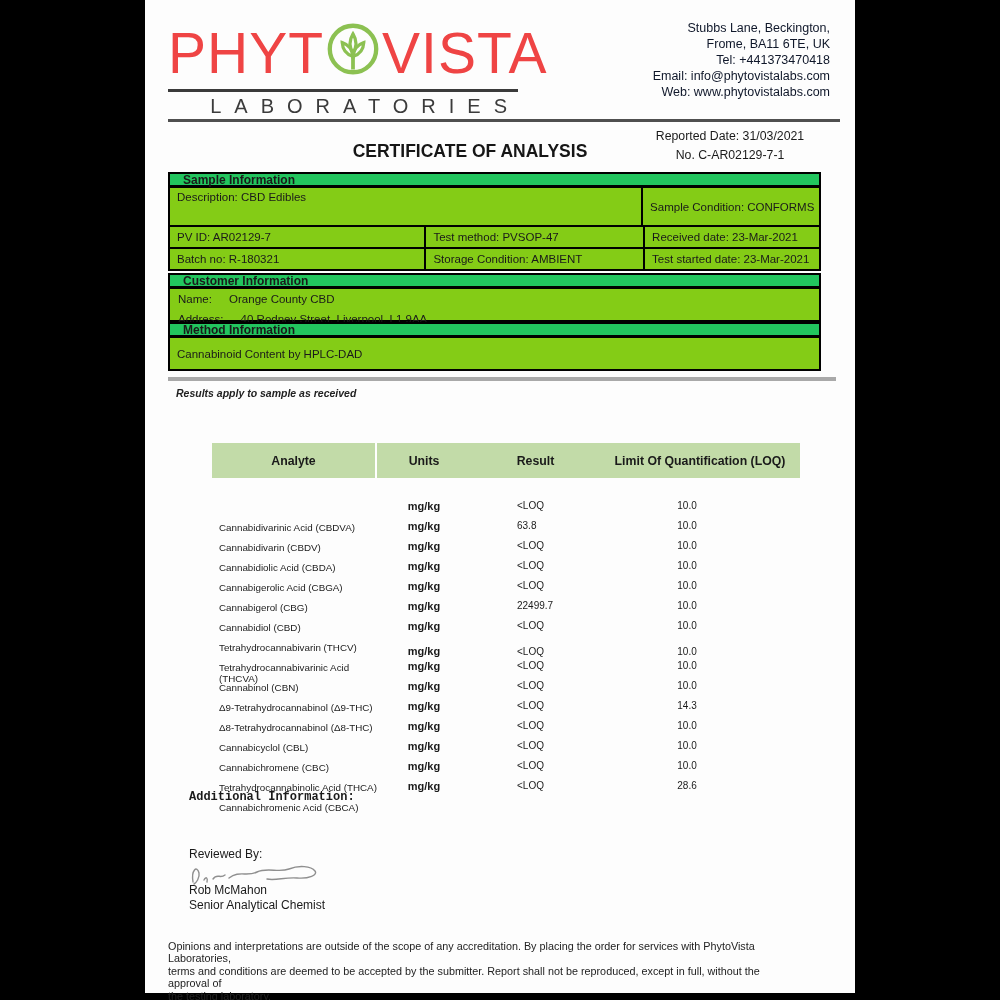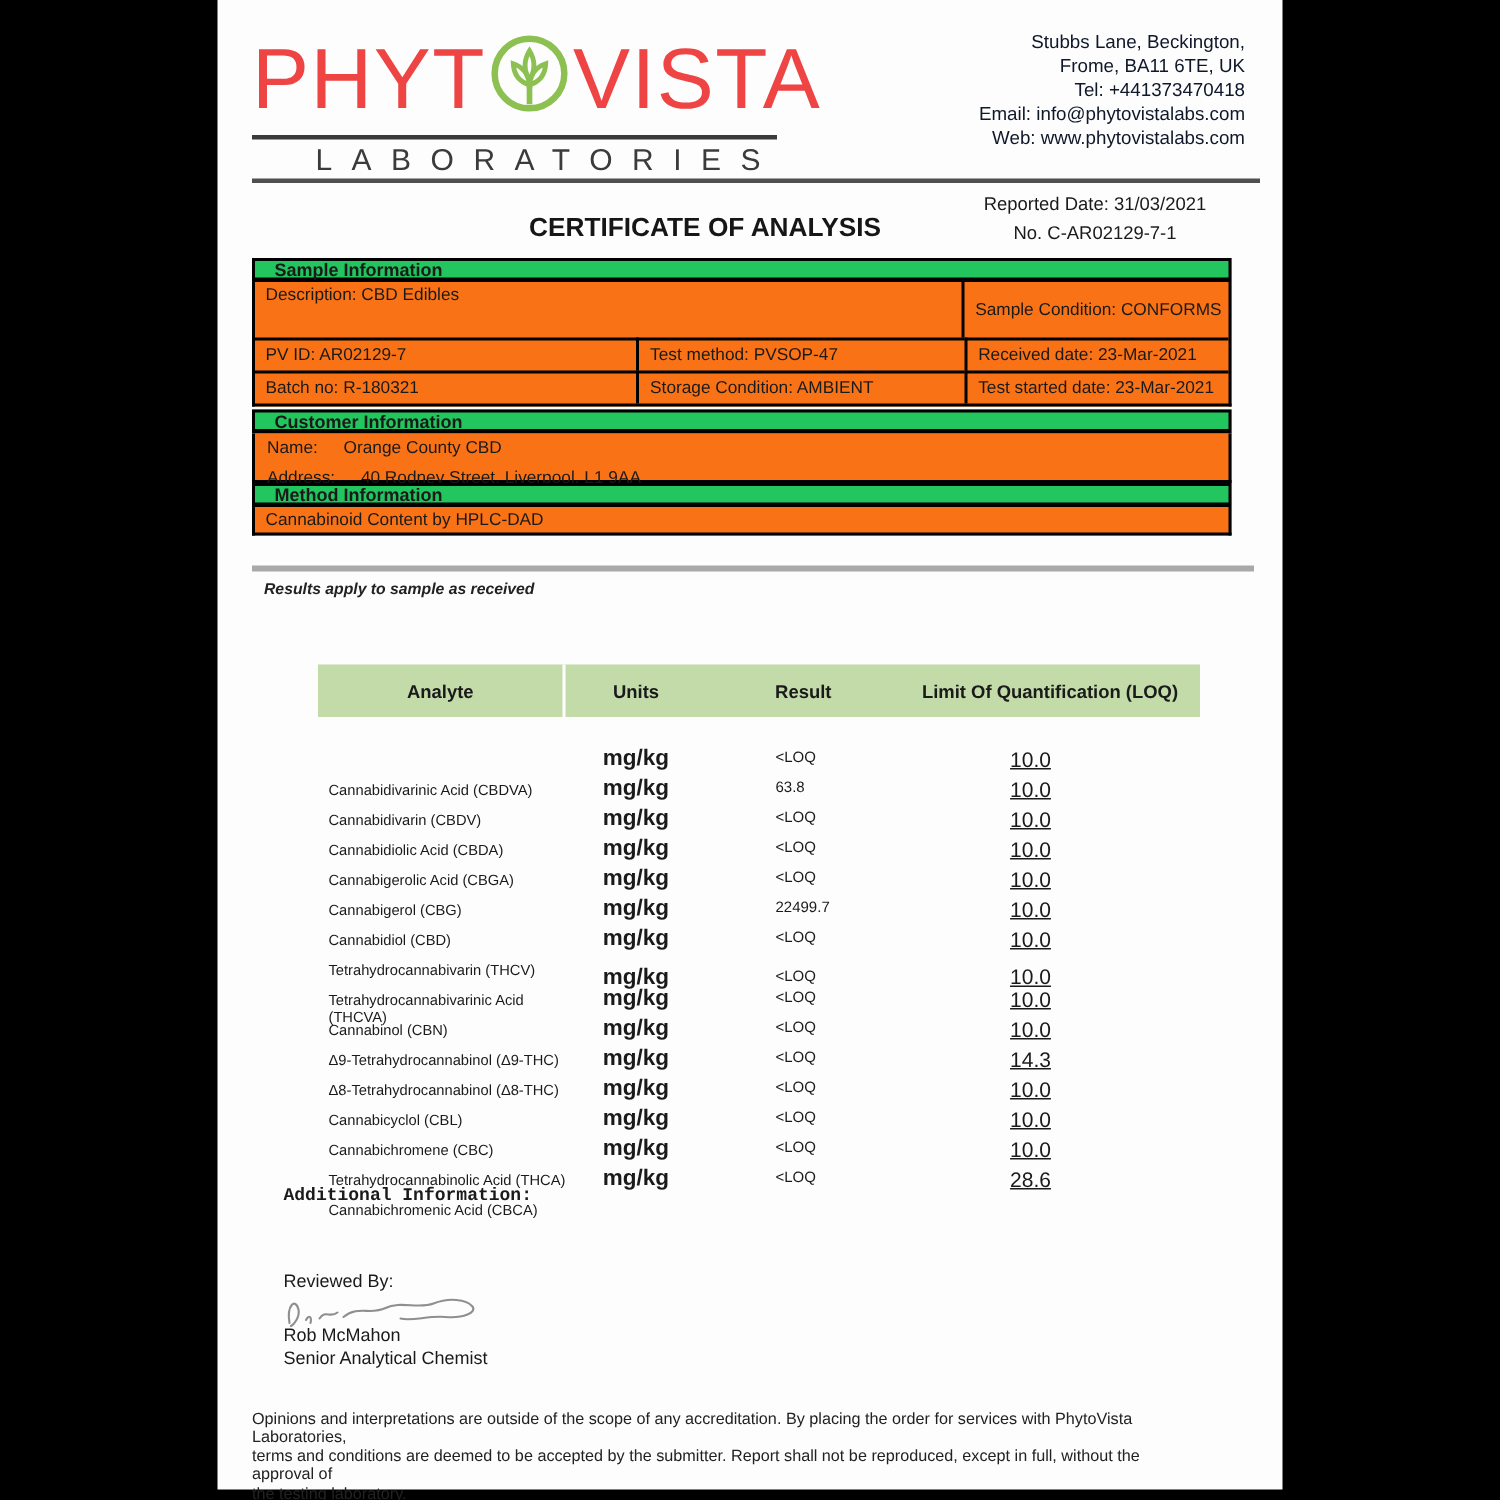--- a/index.html
+++ b/index.html
@@ -26,7 +26,7 @@
   .section { position:absolute; left:23px; width:653px; }
   .bar { height:16px; background:#22c55e; border:2px solid #000; border-bottom:3px solid #000;
          display:flex; align-items:center; padding-left:13px; font-size:12px; font-weight:bold; }
-  .box { border:2px solid #000; border-top:none; background:#f97316; font-size:11.5px; }
+  .box { border:2px solid #000; border-top:none; background:#84cc16; font-size:11.5px; }
 
   .sample-grid { display:grid; grid-template-columns:39.2% 33.7% 27.1%; }
   .sg-cell { display:flex; align-items:center; padding-left:7px; height:22px; font-size:11.5px; }

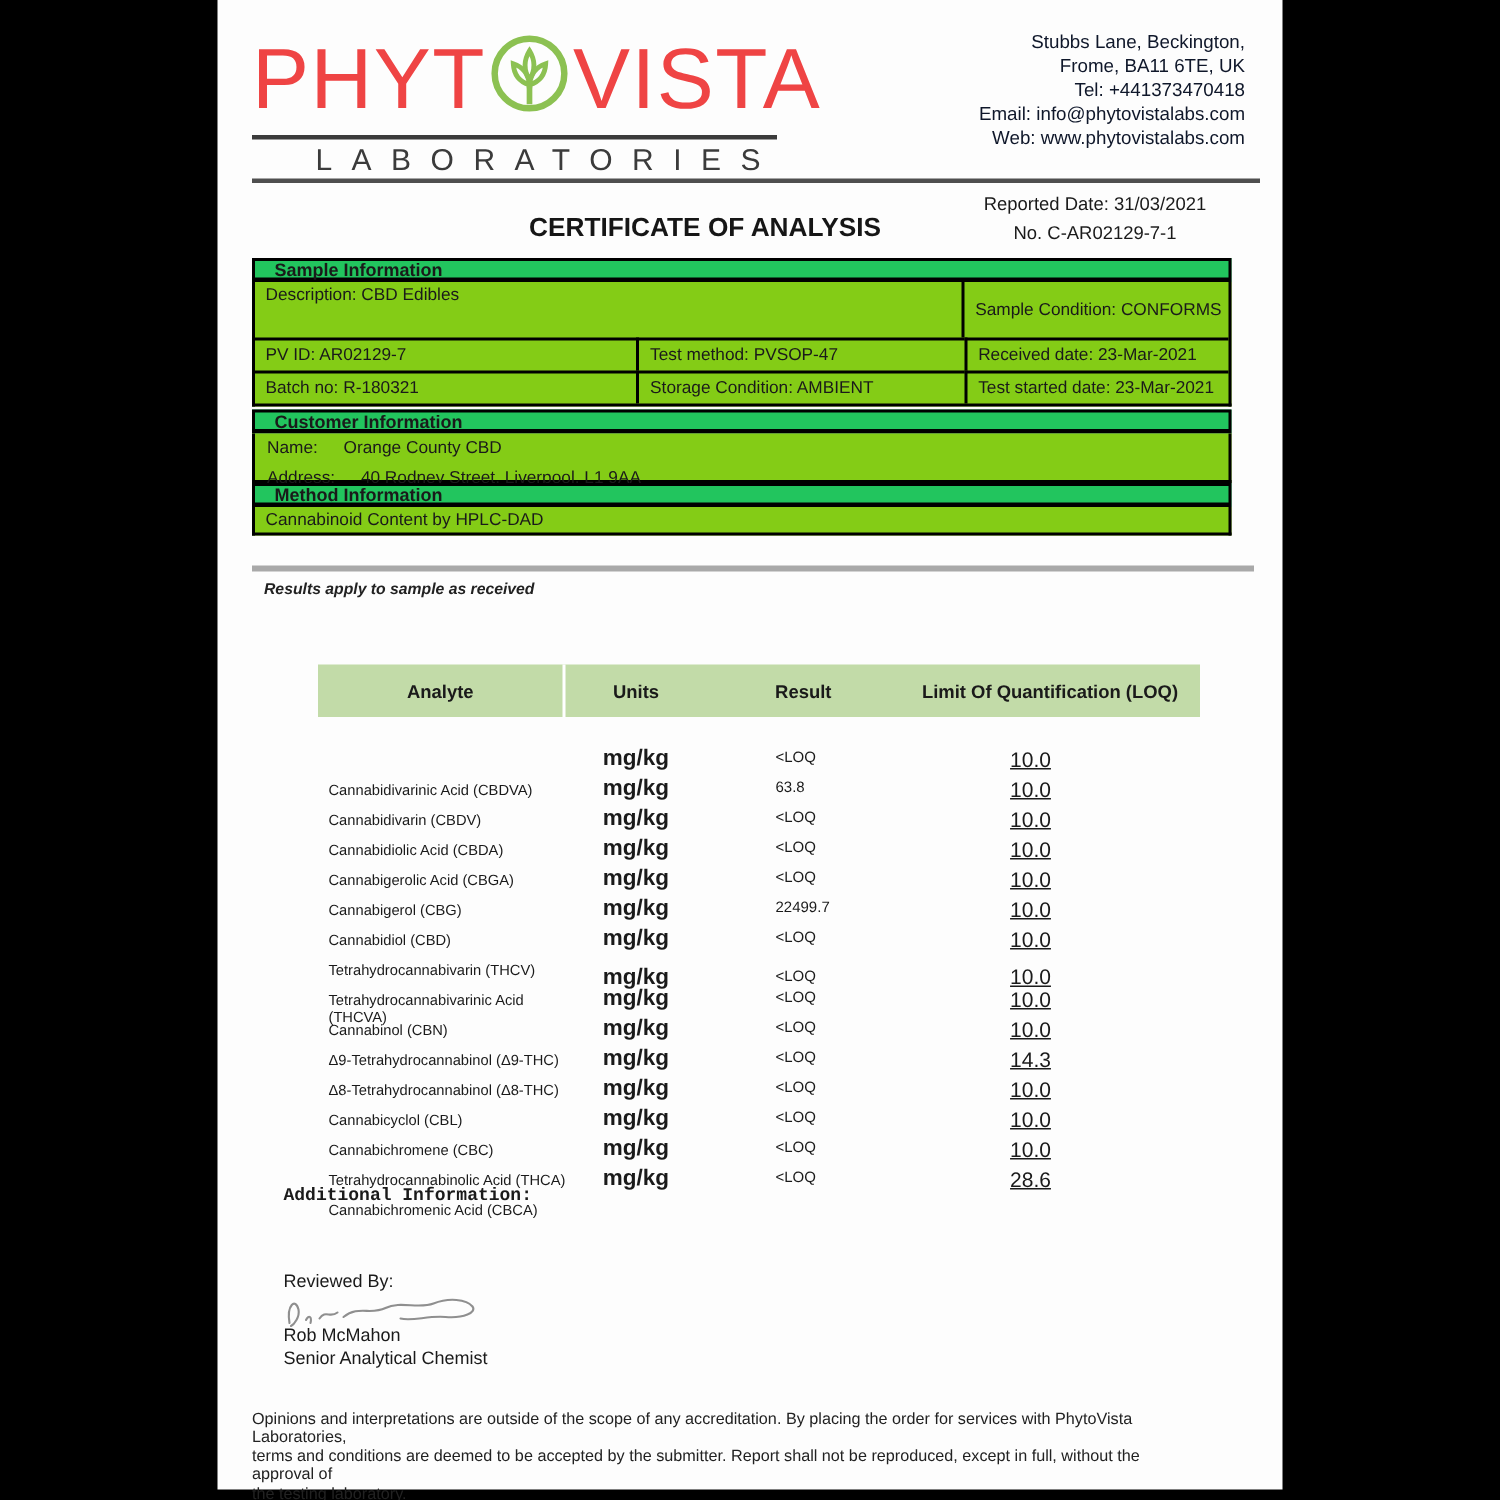--- a/index.html
+++ b/index.html
@@ -42,7 +42,7 @@
   .cust-row + .cust-row { margin-top:6px; }
   .cust-label { display:inline-block; }
   .cust-val { margin-left:14px; }
-  .method-box { height:19px; display:flex; align-items:center; padding-left:7px; }
+  .method-box { height:33px; display:flex; align-items:center; padding-left:7px; }
 
   .hr2 { position:absolute; top:377px; left:23px; width:668px; height:4px; background:#a9a9a9; }
   .note { position:absolute; top:387px; left:31px; font-size:10.5px; font-weight:bold; font-style:italic; color:#222; }

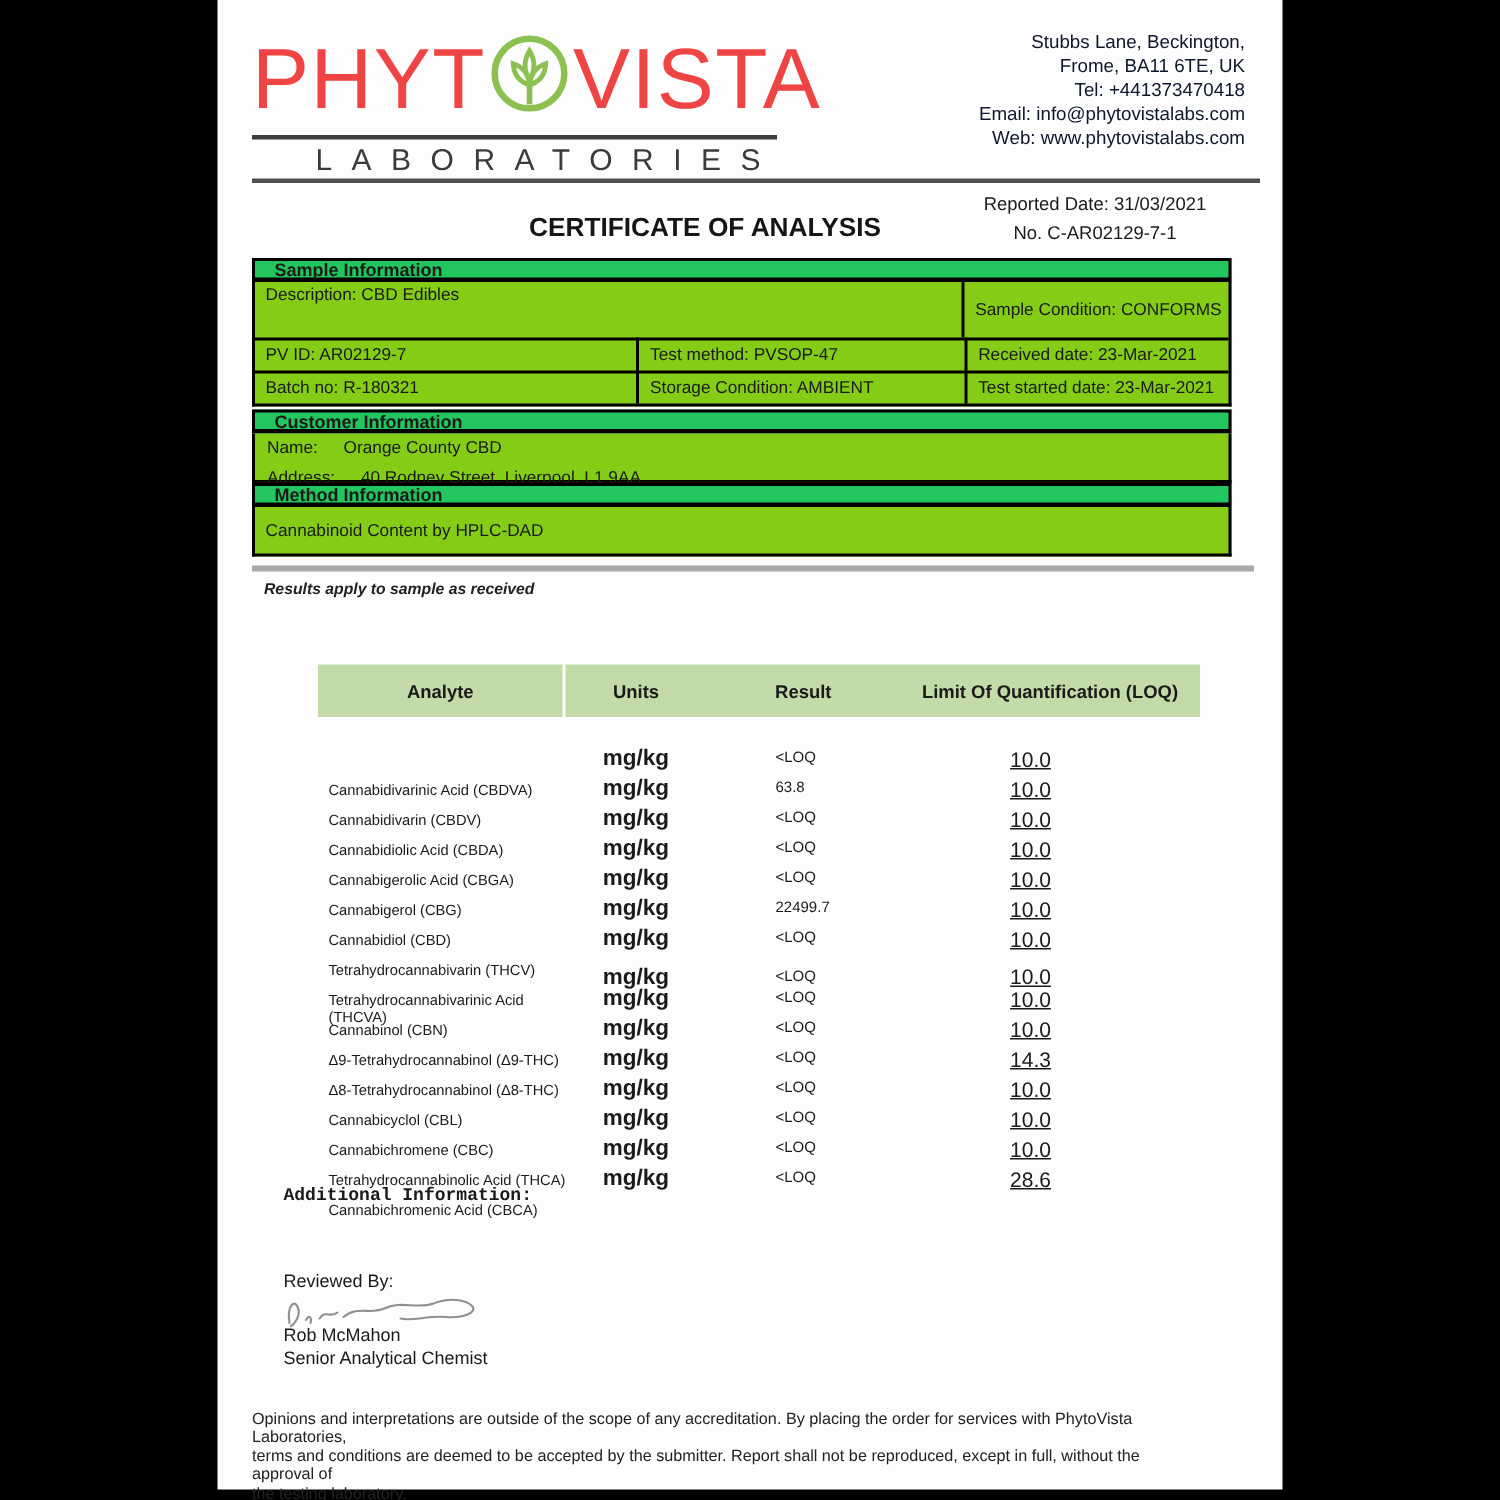--- a/index.html
+++ b/index.html
@@ -54,7 +54,7 @@
   .res-head .rh-analyte { border-right:2px solid #fff; }
   .res-row { display:grid; grid-template-columns:165px 94px 129px 200px; height:20px; align-items:center; }
   .rc-analyte { font-size:9.8px; font-weight:normal; padding-left:7px;margin-top:44px; }
-  .rc-units { font-size:15px; font-weight:bold; text-align:center; }
+  .rc-units { font-size:11px; font-weight:bold; text-align:center; }
   .rc-result { font-size:10px; padding-left:46px; }
   .rc-loq { font-size:14px; text-align:center; padding-right:26px;text-decoration:underline; }
 

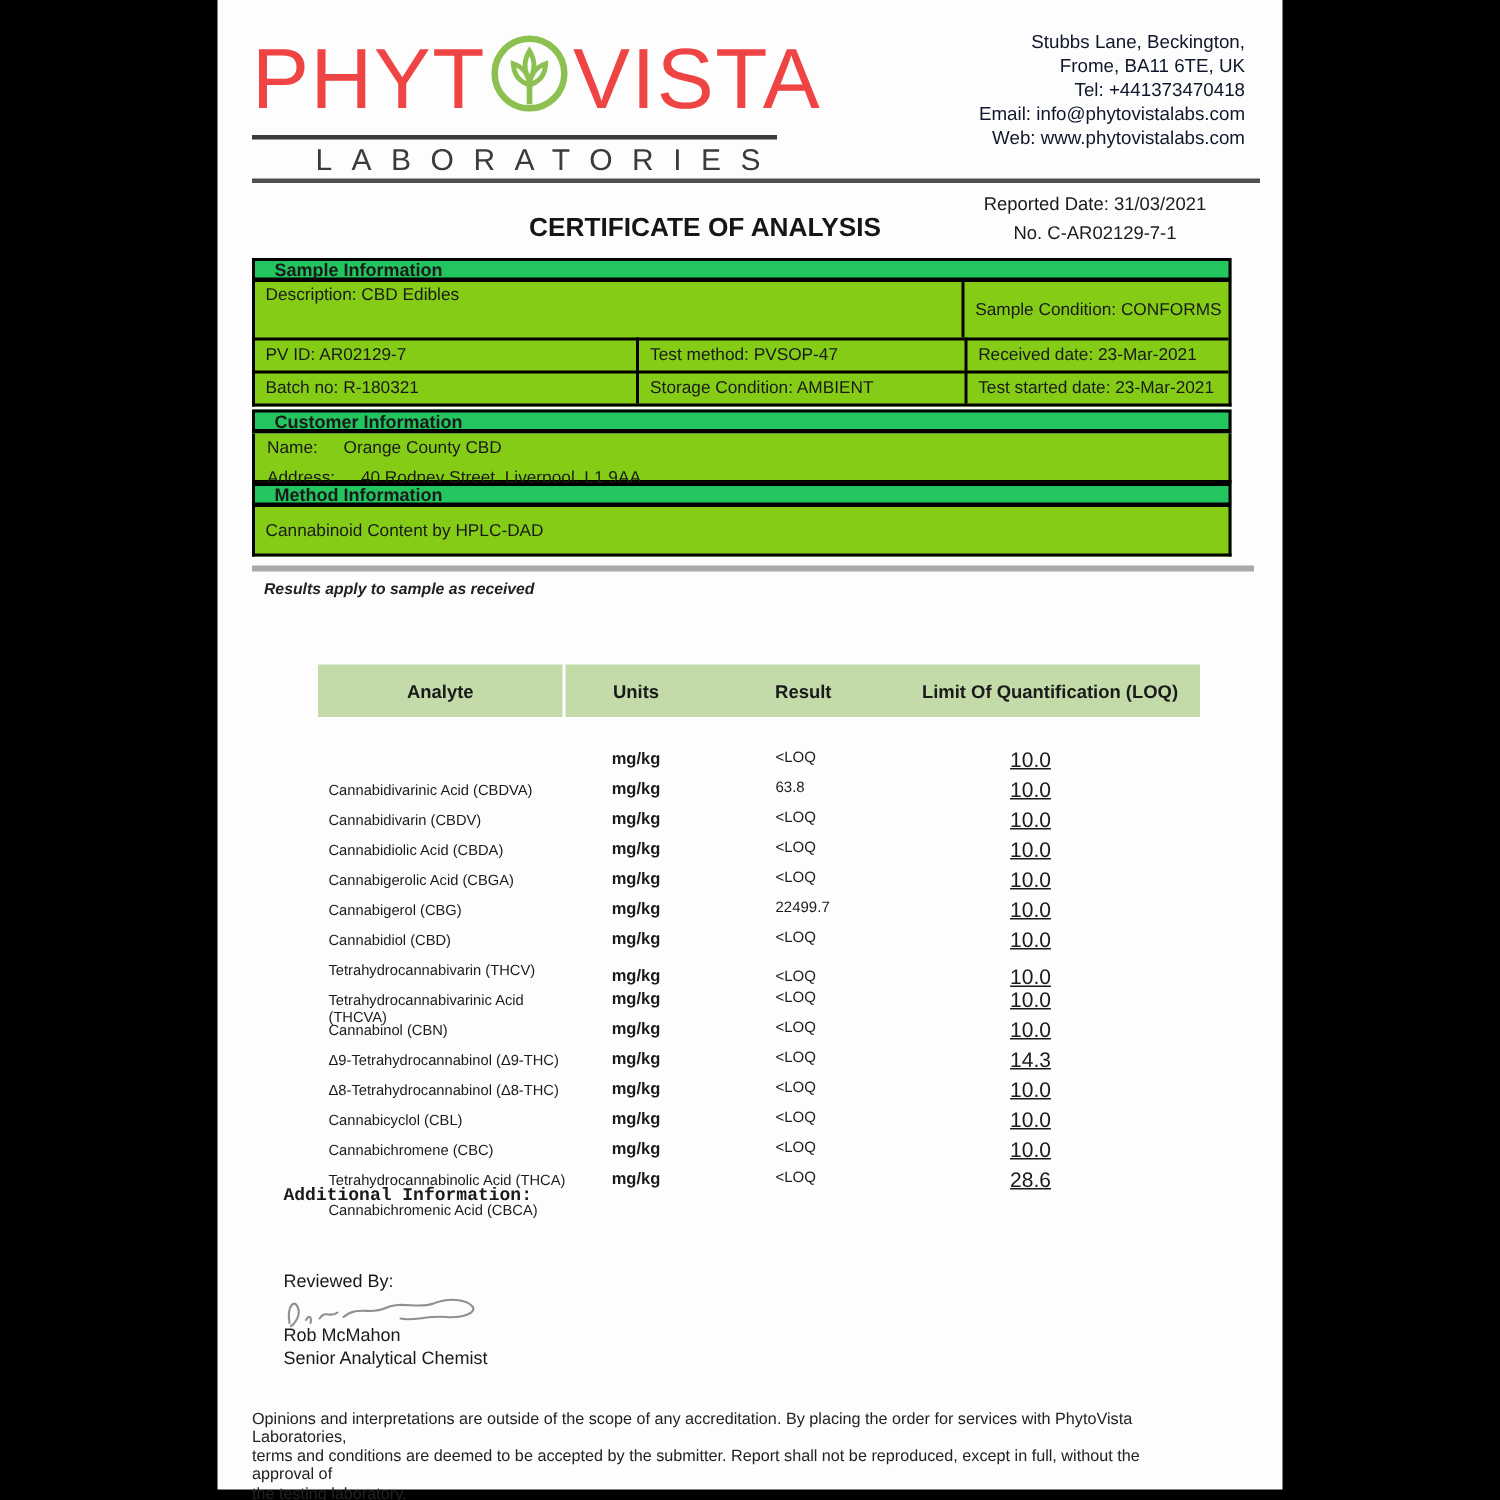--- a/index.html
+++ b/index.html
@@ -56,7 +56,7 @@
   .rc-analyte { font-size:9.8px; font-weight:normal; padding-left:7px;margin-top:44px; }
   .rc-units { font-size:11px; font-weight:bold; text-align:center; }
   .rc-result { font-size:10px; padding-left:46px; }
-  .rc-loq { font-size:14px; text-align:center; padding-right:26px;text-decoration:underline; }
+  .rc-loq { font-size:10px; text-align:center; padding-right:26px; }
 
   
   .additional { position:absolute; top:790px; left:44px; font-size:12px; font-weight:bold;font-family:Liberation Mono, monospace; }

